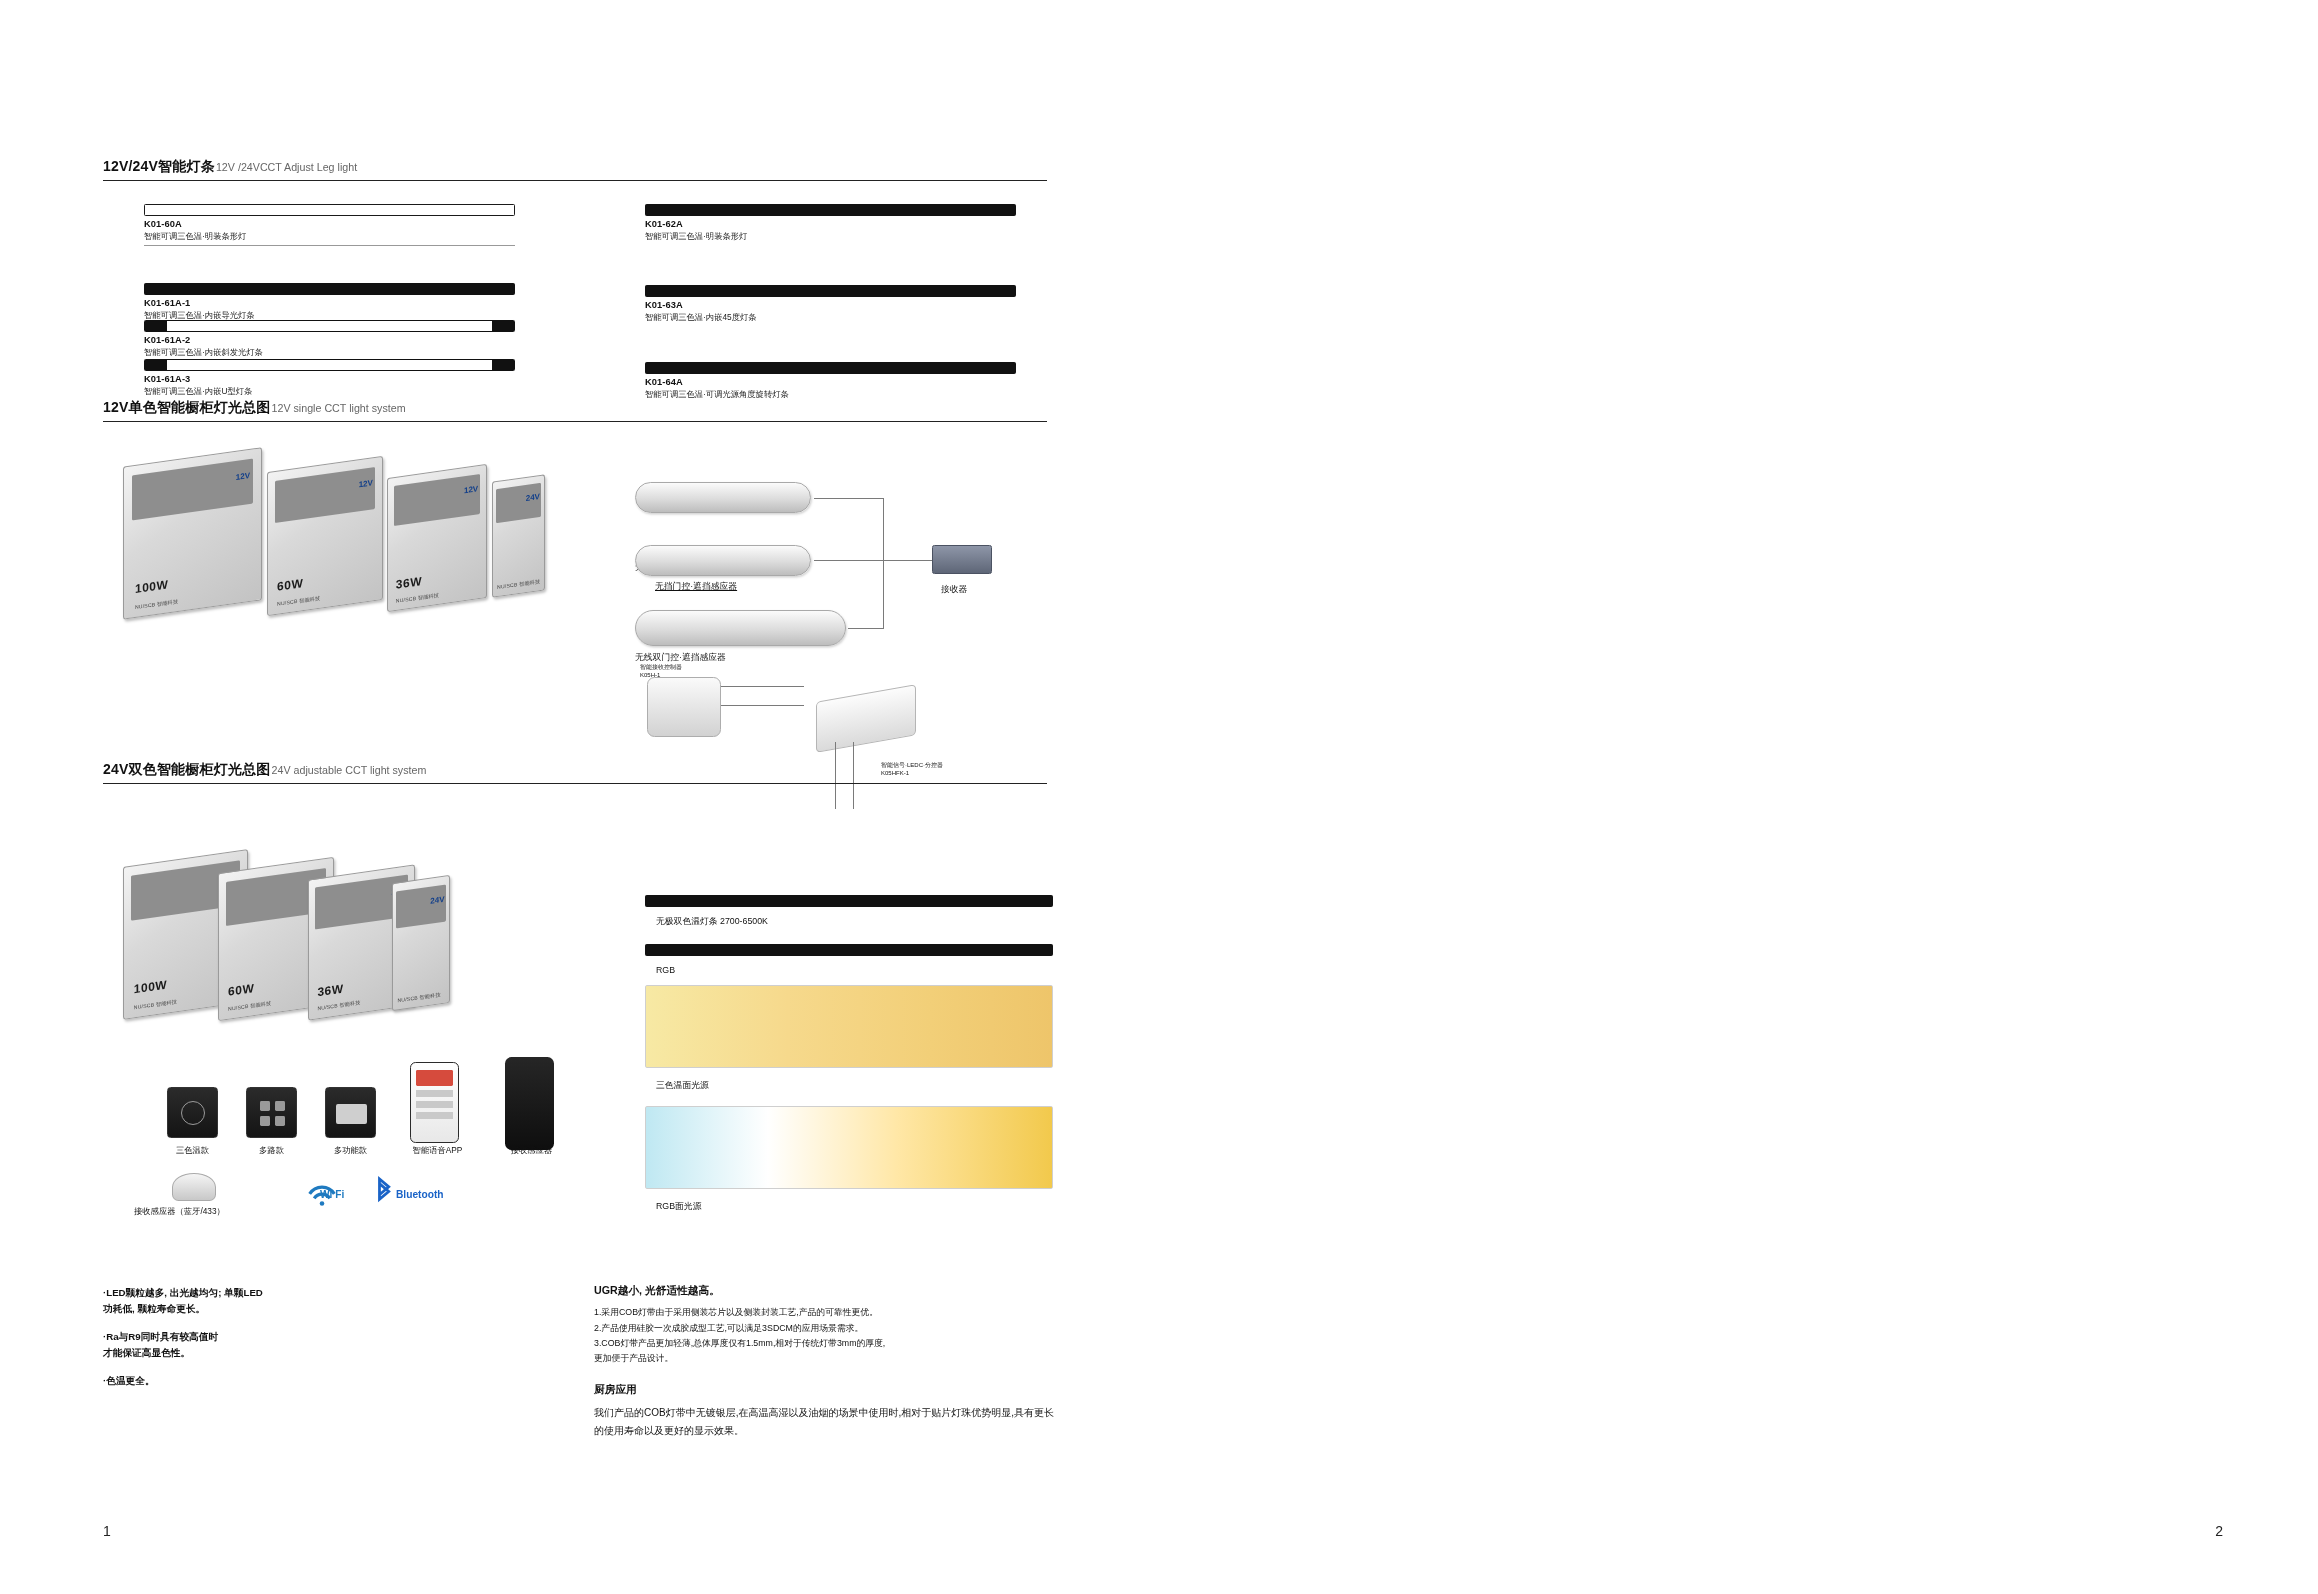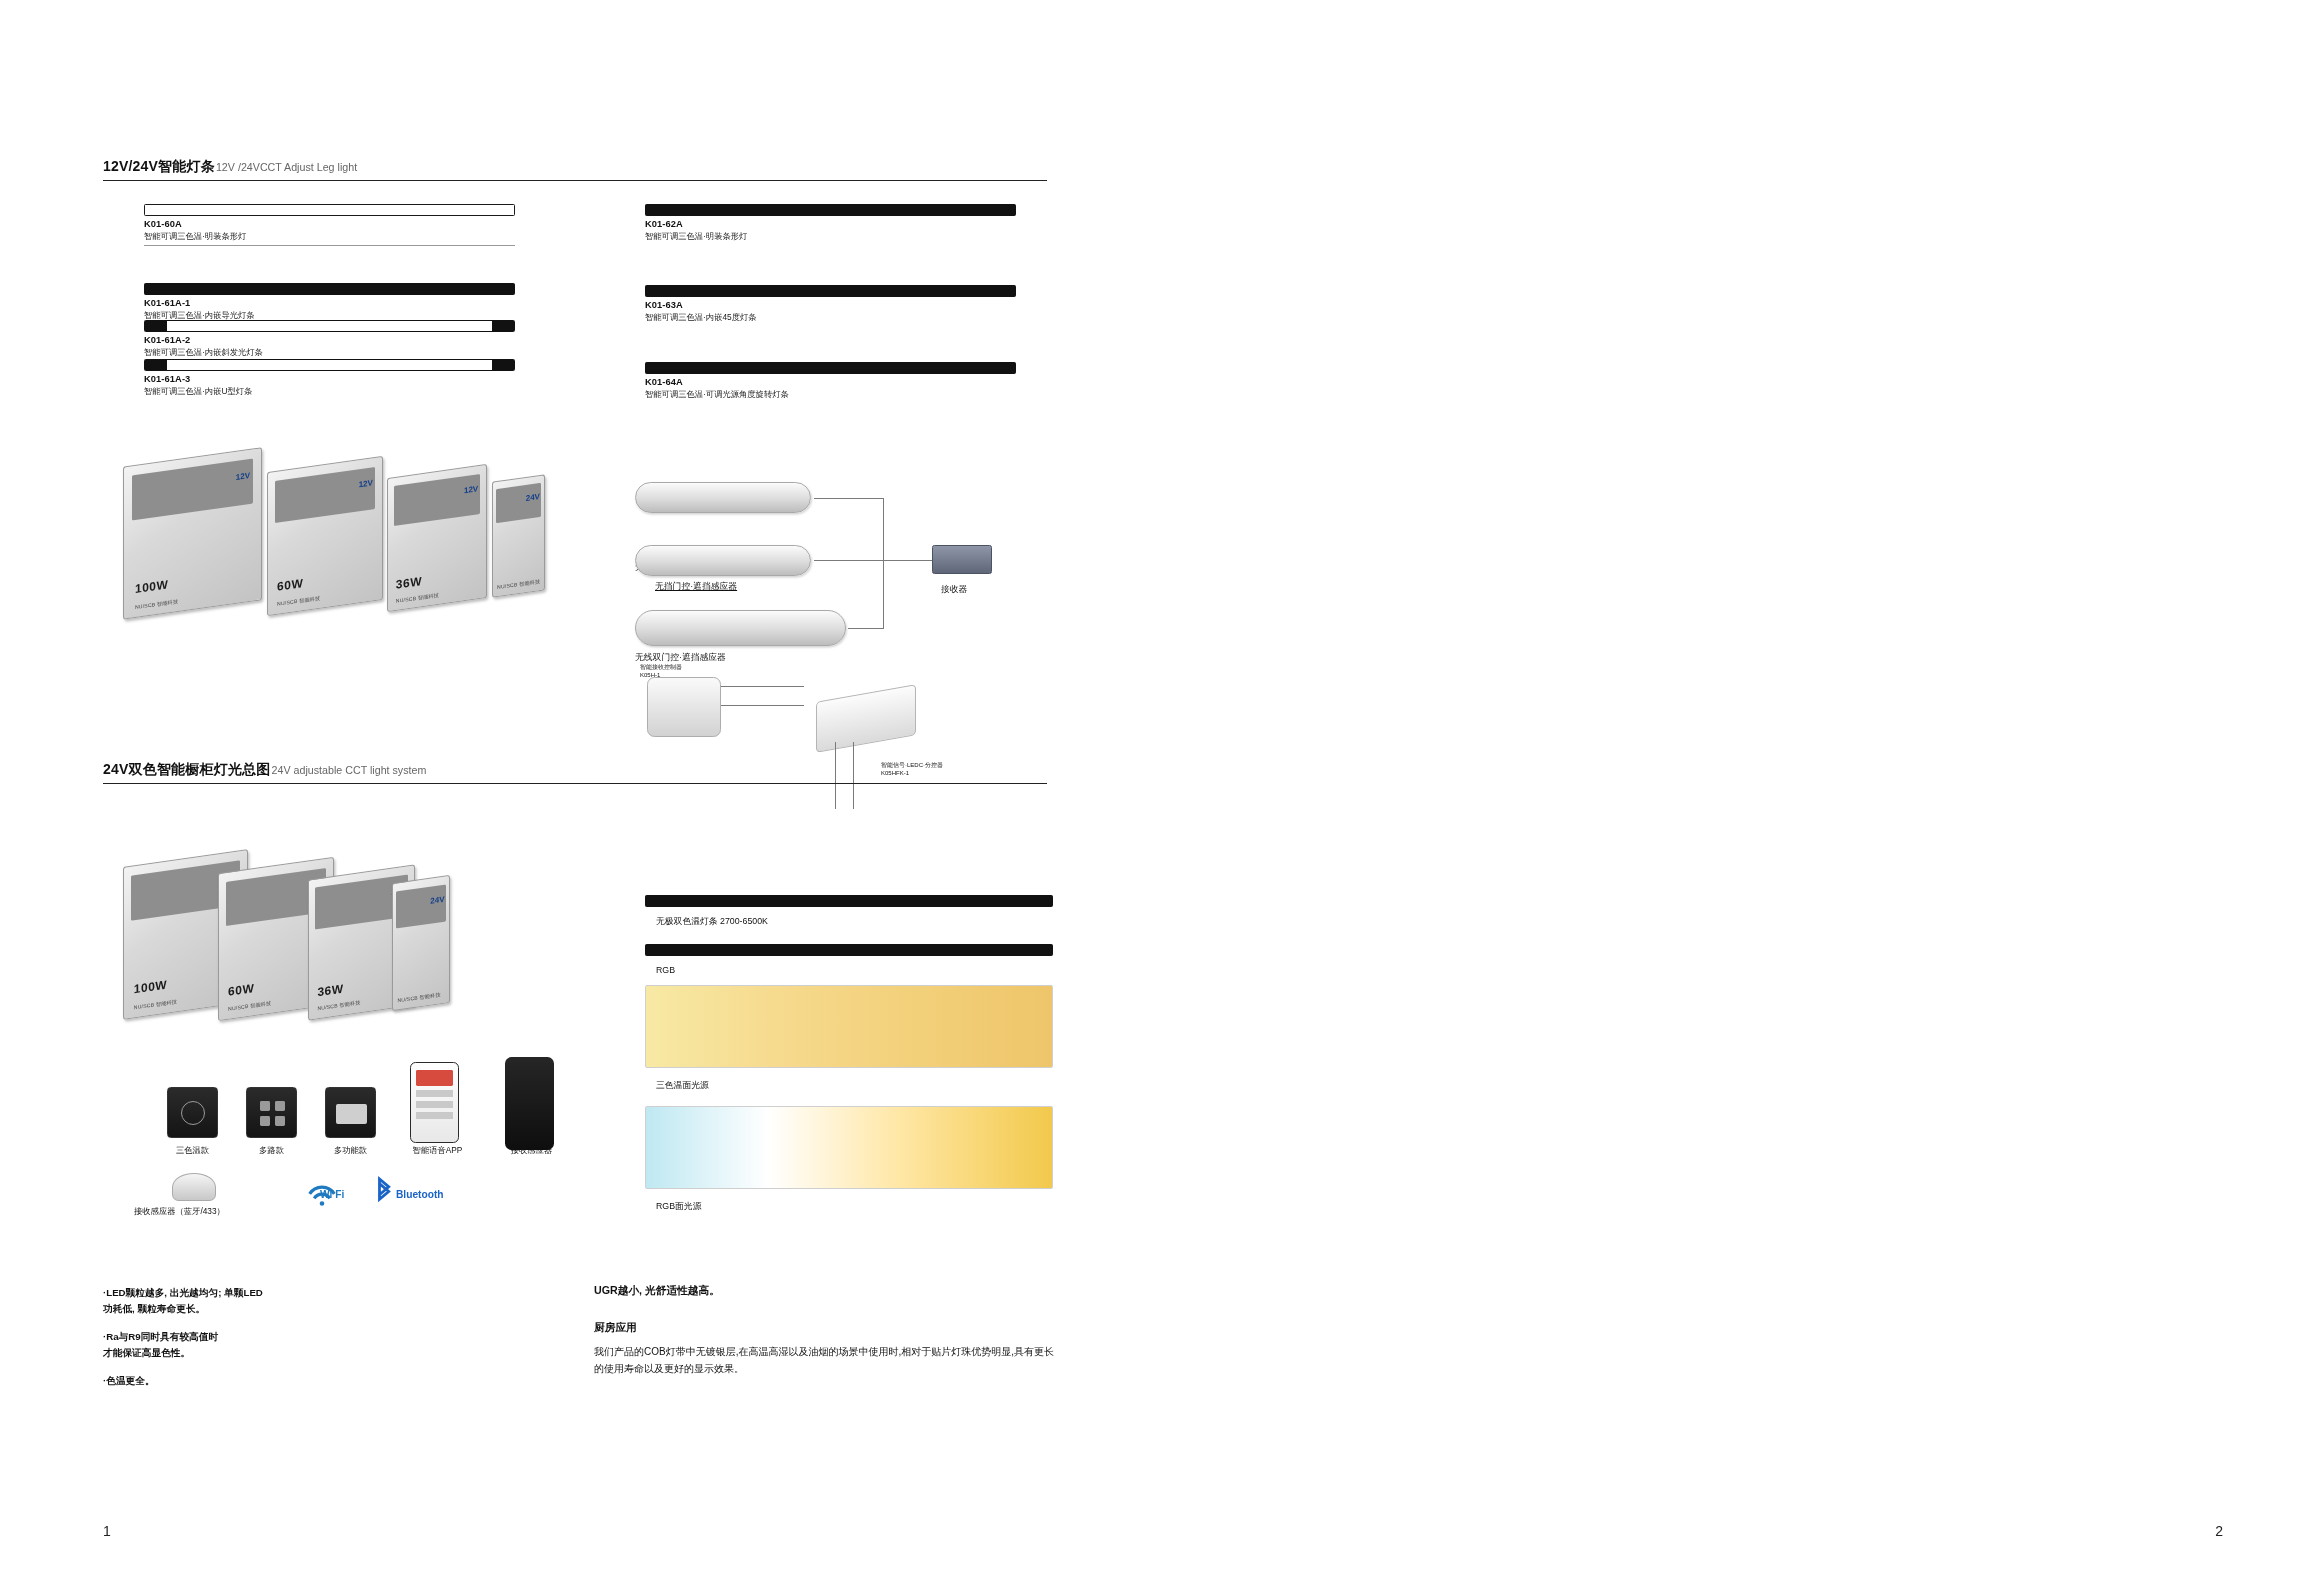--- a/index.html
+++ b/index.html
@@ -157,6 +157,10 @@
     <div class="desc">智能可调三色温·可调光源角度旋转灯条</div>
   </div>
 
+  <div class="sec-head" id="sec2-title">
+    <span class="cn">12V单色智能橱柜灯光总图</span>
+    <span class="en">12V single CCT light system</span>
+  </div>
 
   <div class="driver" style="left:123px; top:457px; width:139px; height:153px;">
     <div class="dtop"></div>

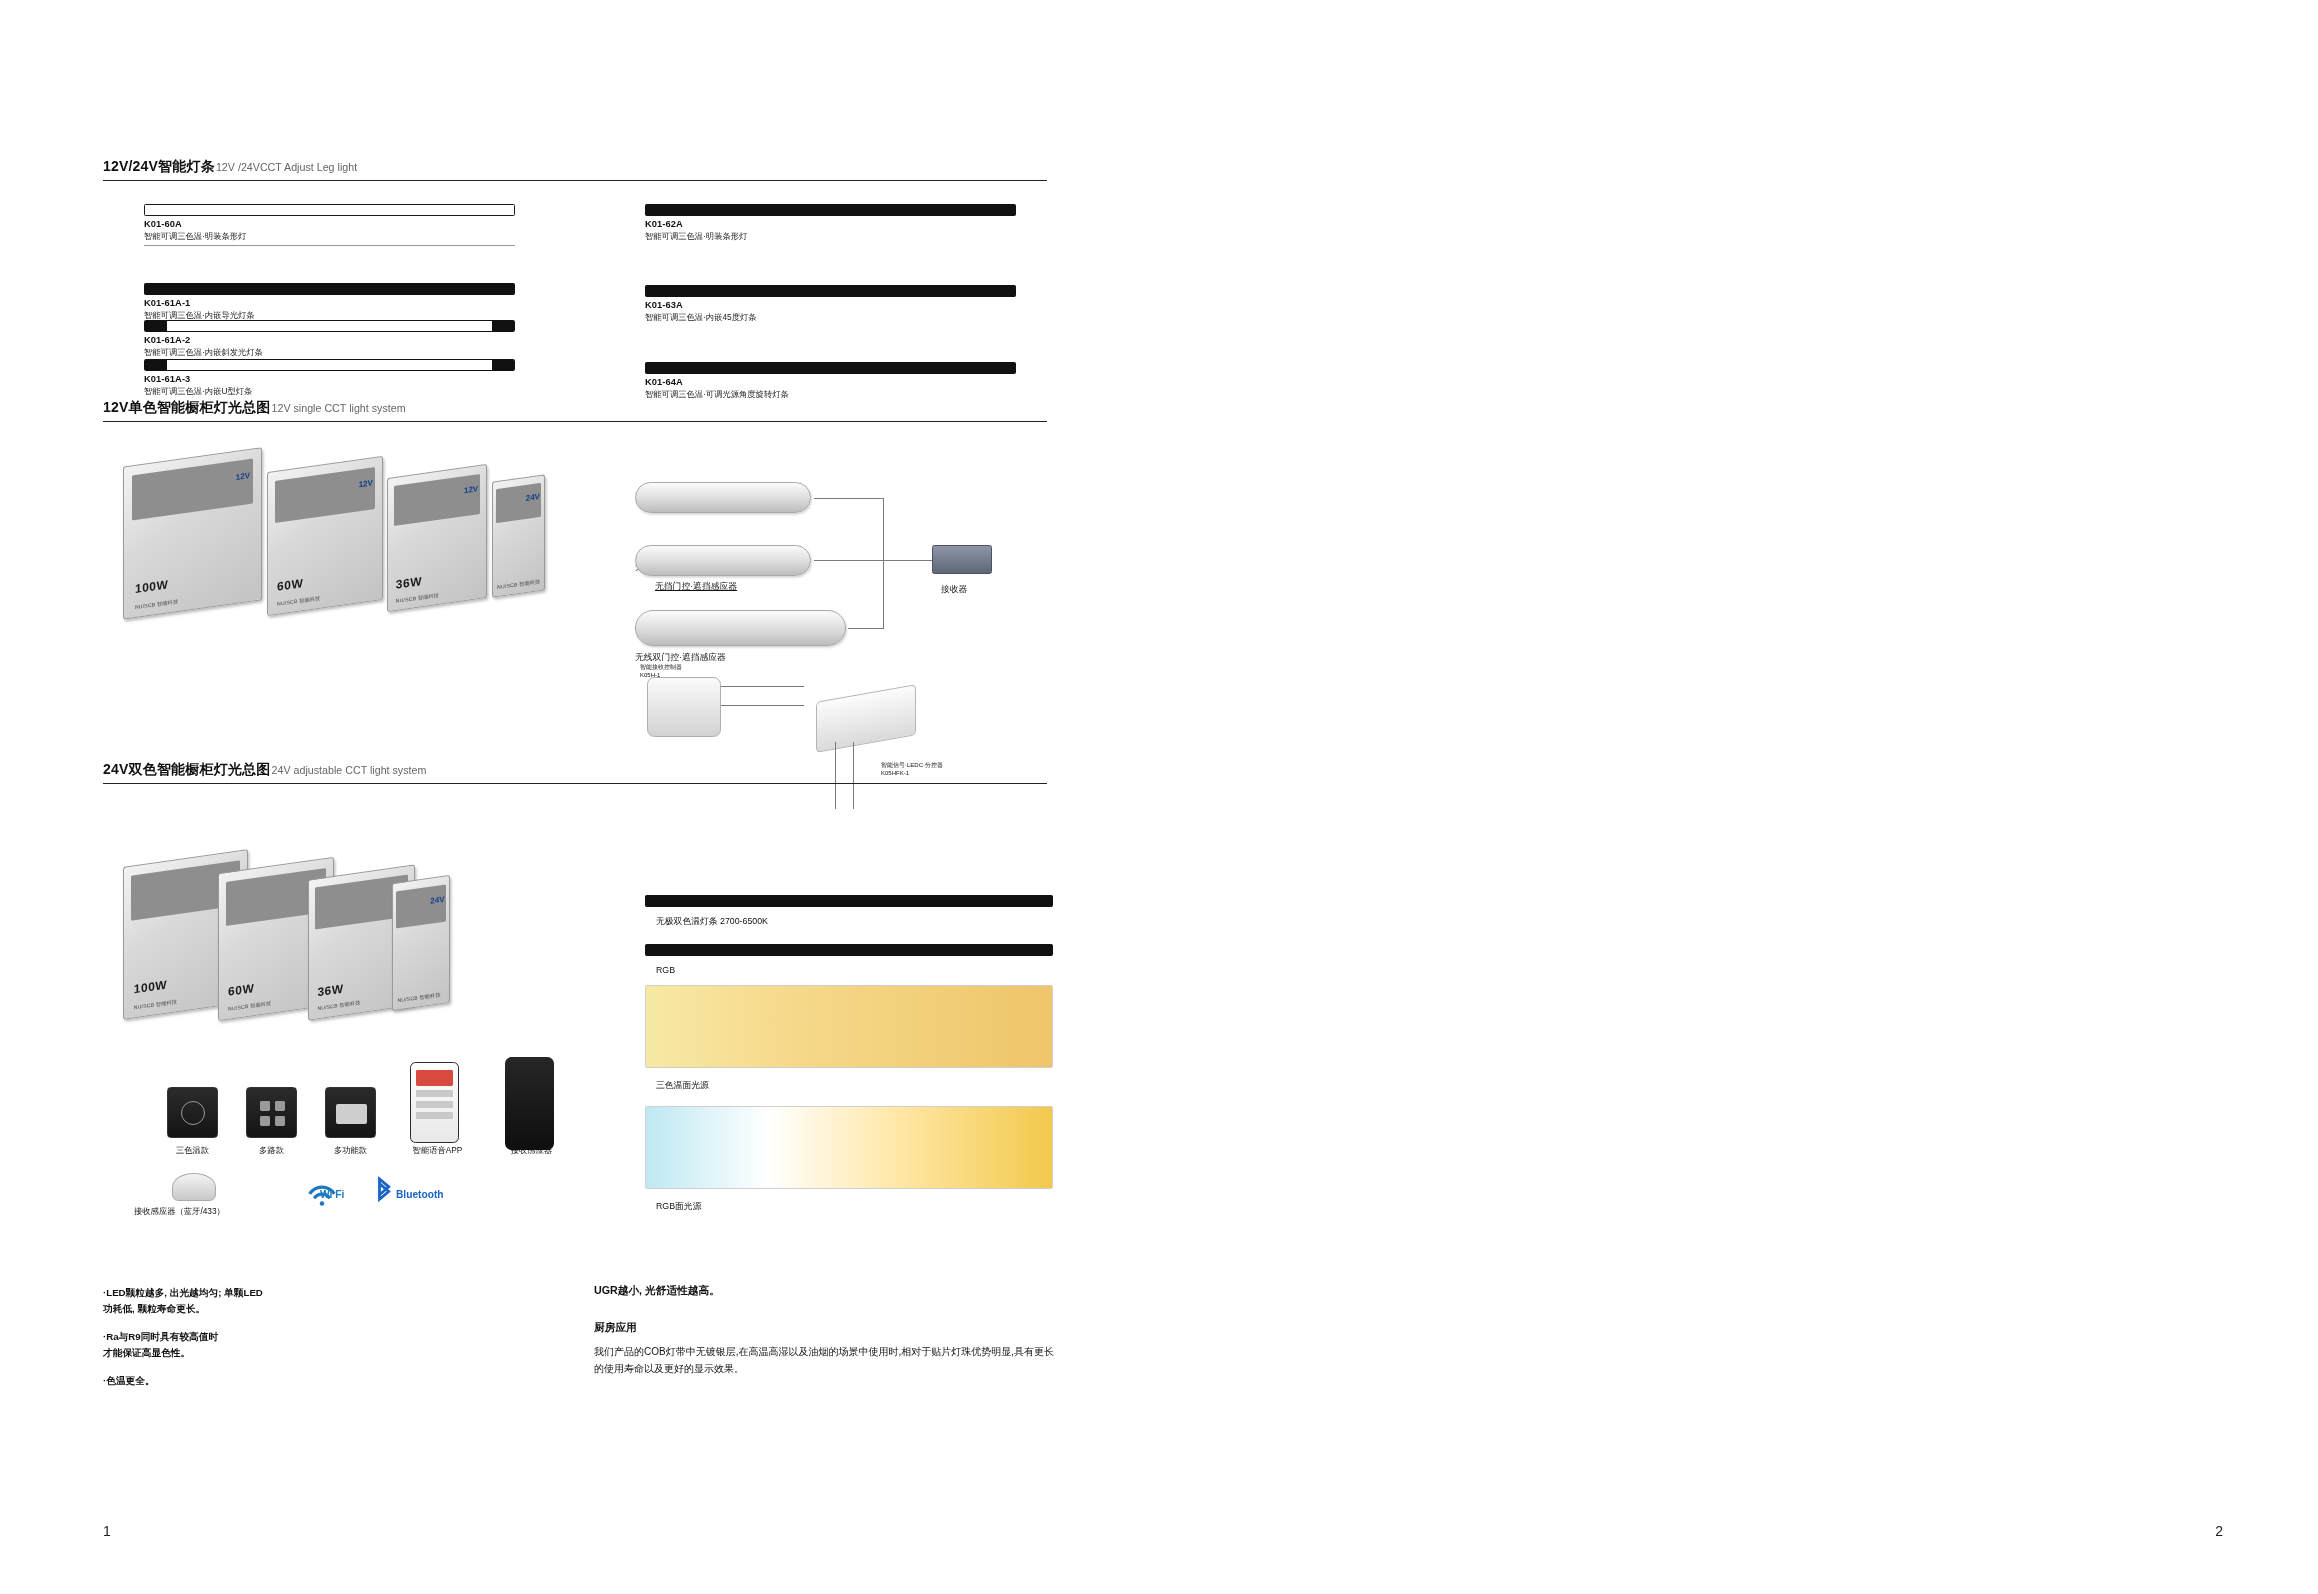--- a/index.html
+++ b/index.html
@@ -315,6 +315,12 @@
   <div class="btxt" style="left:594px; top:1282px; width:464px;">
     <div class="bhead">UGR越小, 光舒适性越高。</div>
     <div style="height:5.6px;"></div>
+    <div style="font-size:8.8px; line-height:1.75;">
+      <div>1.采用COB灯带由于采用侧装芯片以及侧装封装工艺,产品的可靠性更优。</div>
+      <div>2.产品使用硅胶一次成胶成型工艺,可以满足3SDCM的应用场景需求。</div>
+      <div>3.COB灯带产品更加轻薄,总体厚度仅有1.5mm,相对于传统灯带3mm的厚度,</div>
+      <div>   更加便于产品设计。</div>
+    </div>
     <div style="height:14px;"></div>
     <div class="bhead">厨房应用</div>
     <div style="height:5.6px; "></div>

